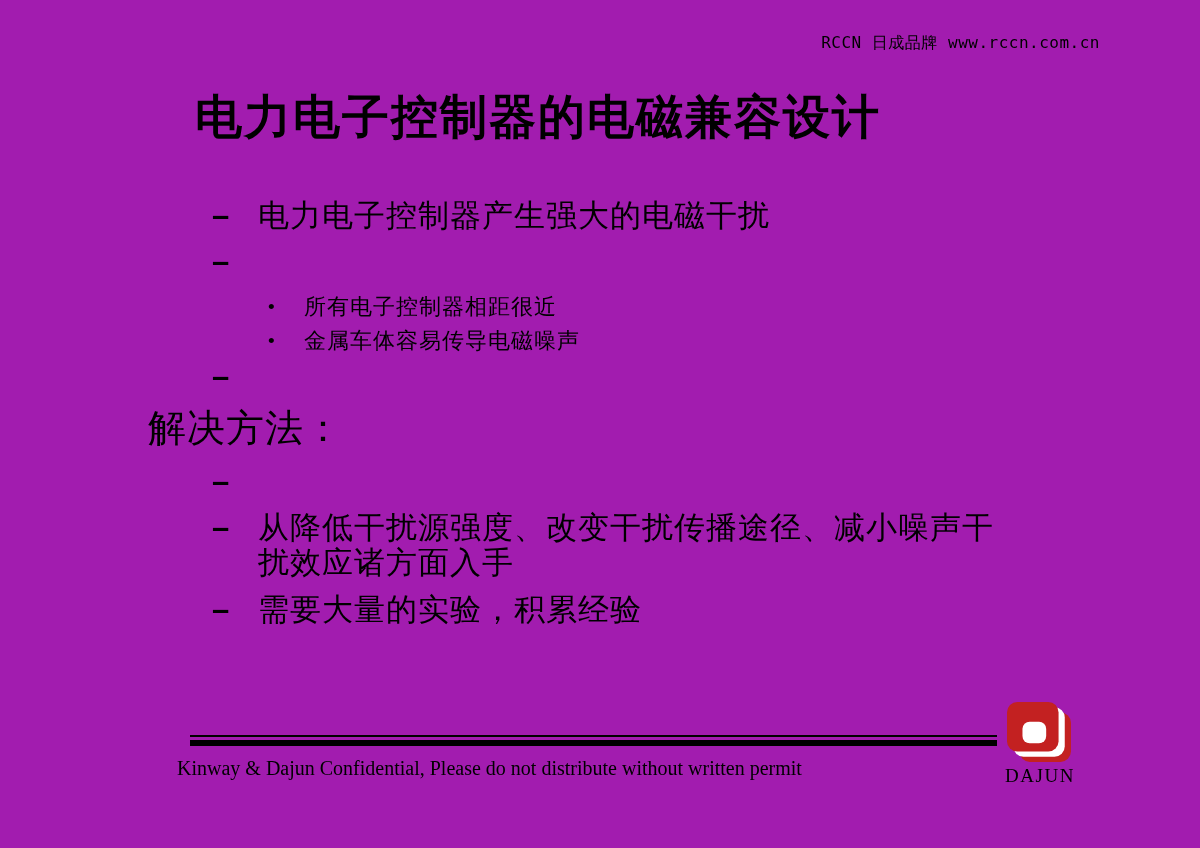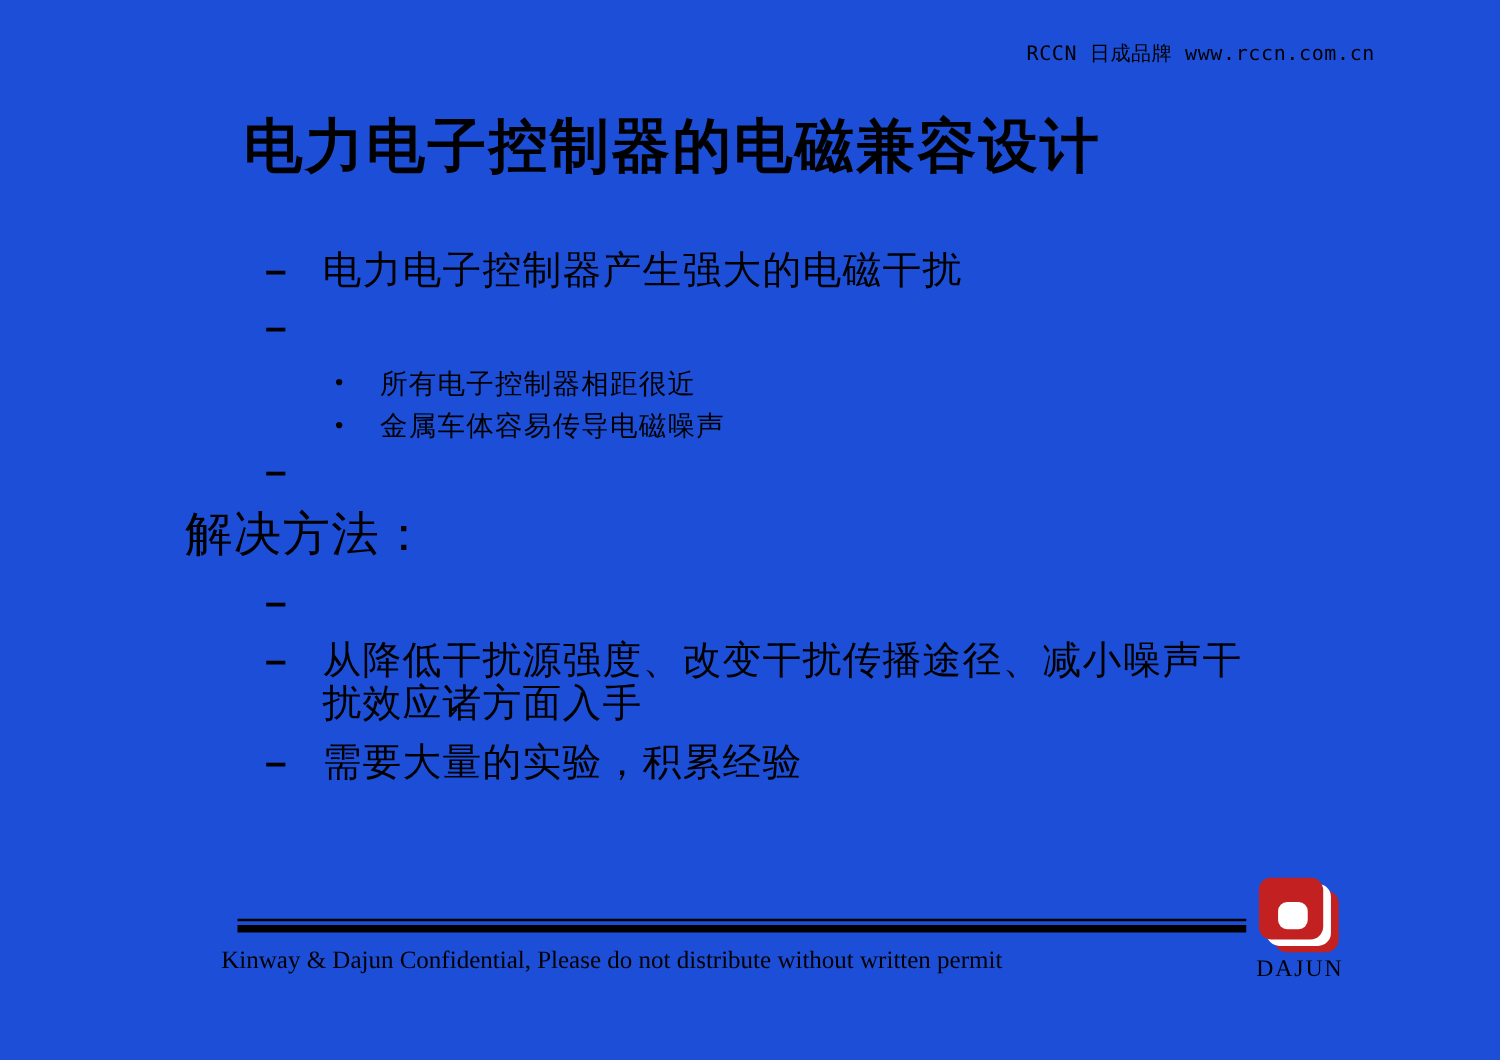--- a/index.html
+++ b/index.html
@@ -11,7 +11,7 @@
     position: relative;
     overflow: hidden;
   }
-  .slide { position: absolute; inset: 0; background: #1d4ed8; }
+  .slide { position: absolute; inset: 0; background: #a21caf; }
 
   
   .brand {

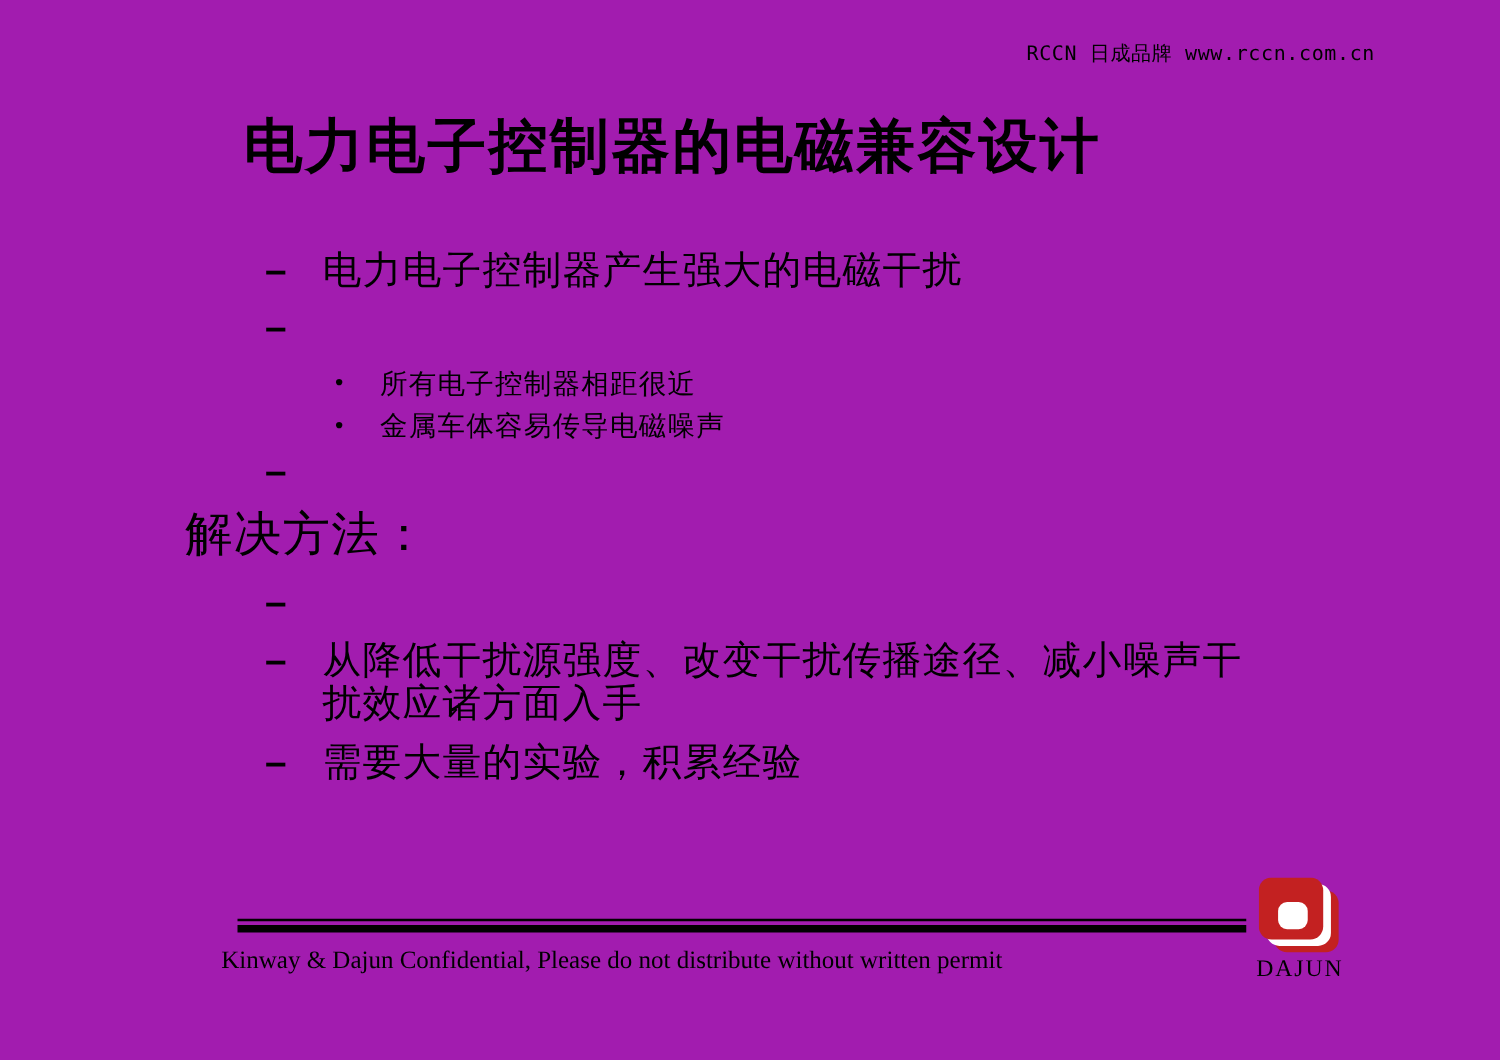--- a/index.html
+++ b/index.html
@@ -99,6 +99,7 @@
     left: 1005px;
     top: 702px;
     width: 70px;
+    text-align: center;
   }
   .logo svg { display: block; margin: 0 auto; }
   .logo-text {

